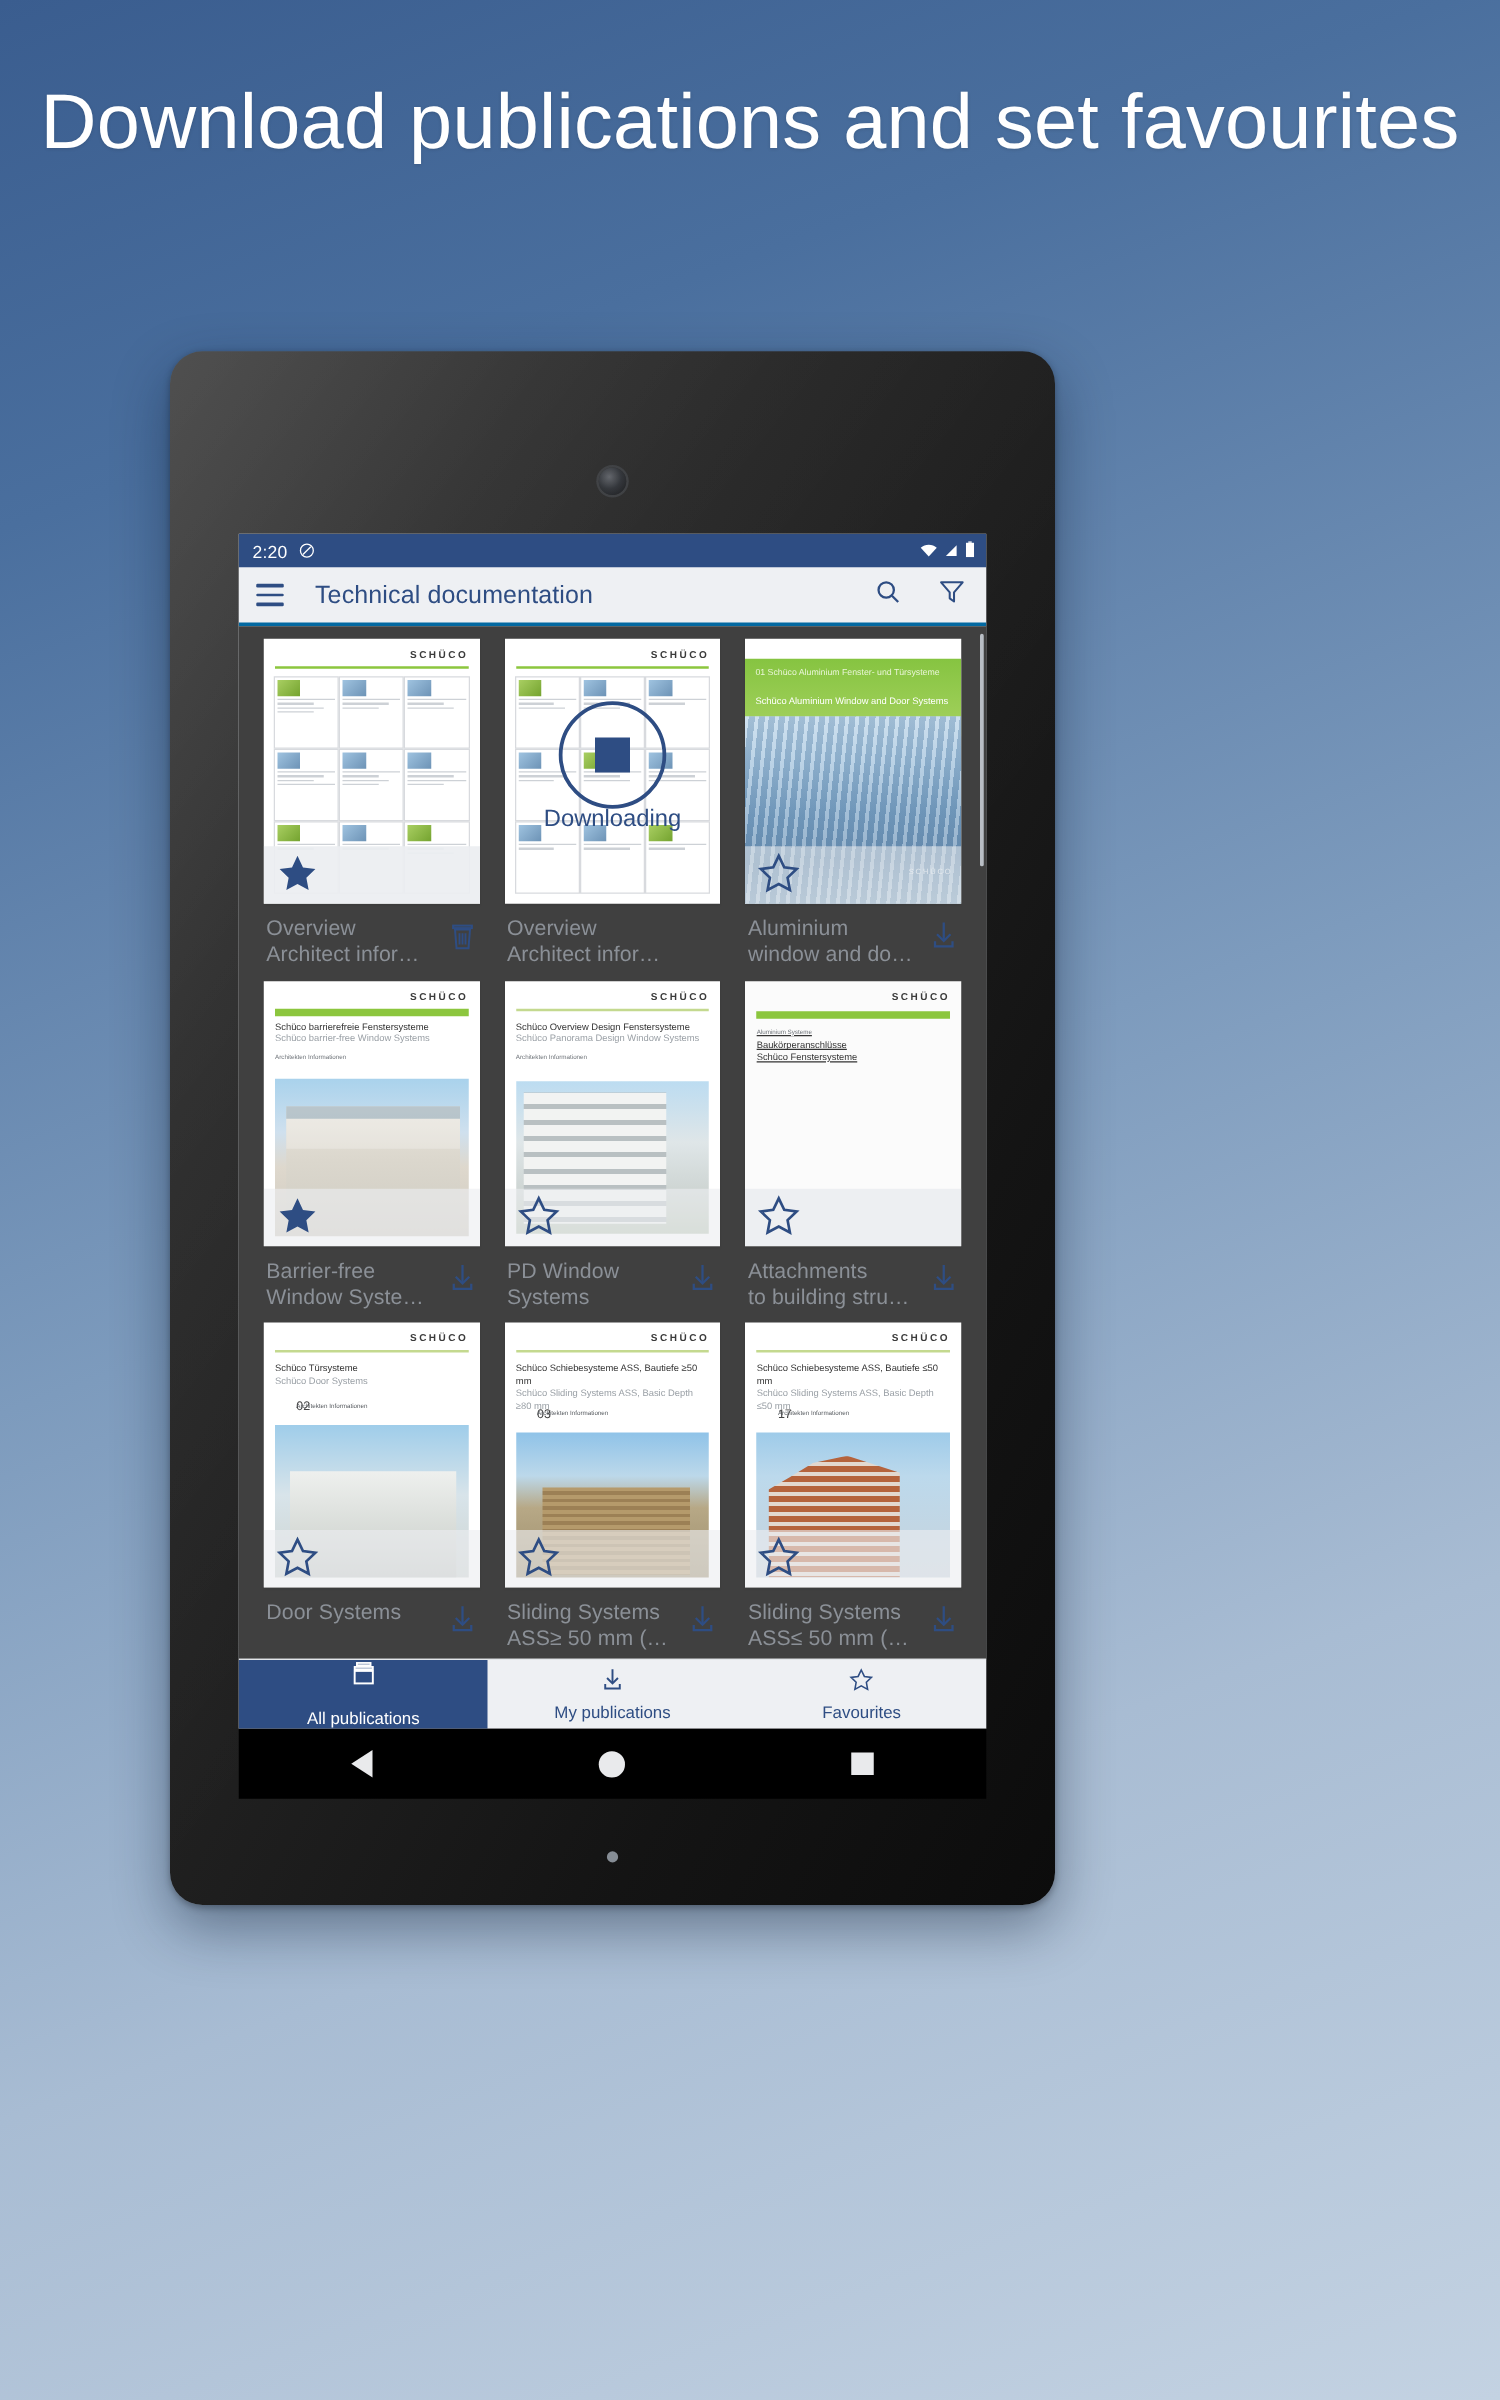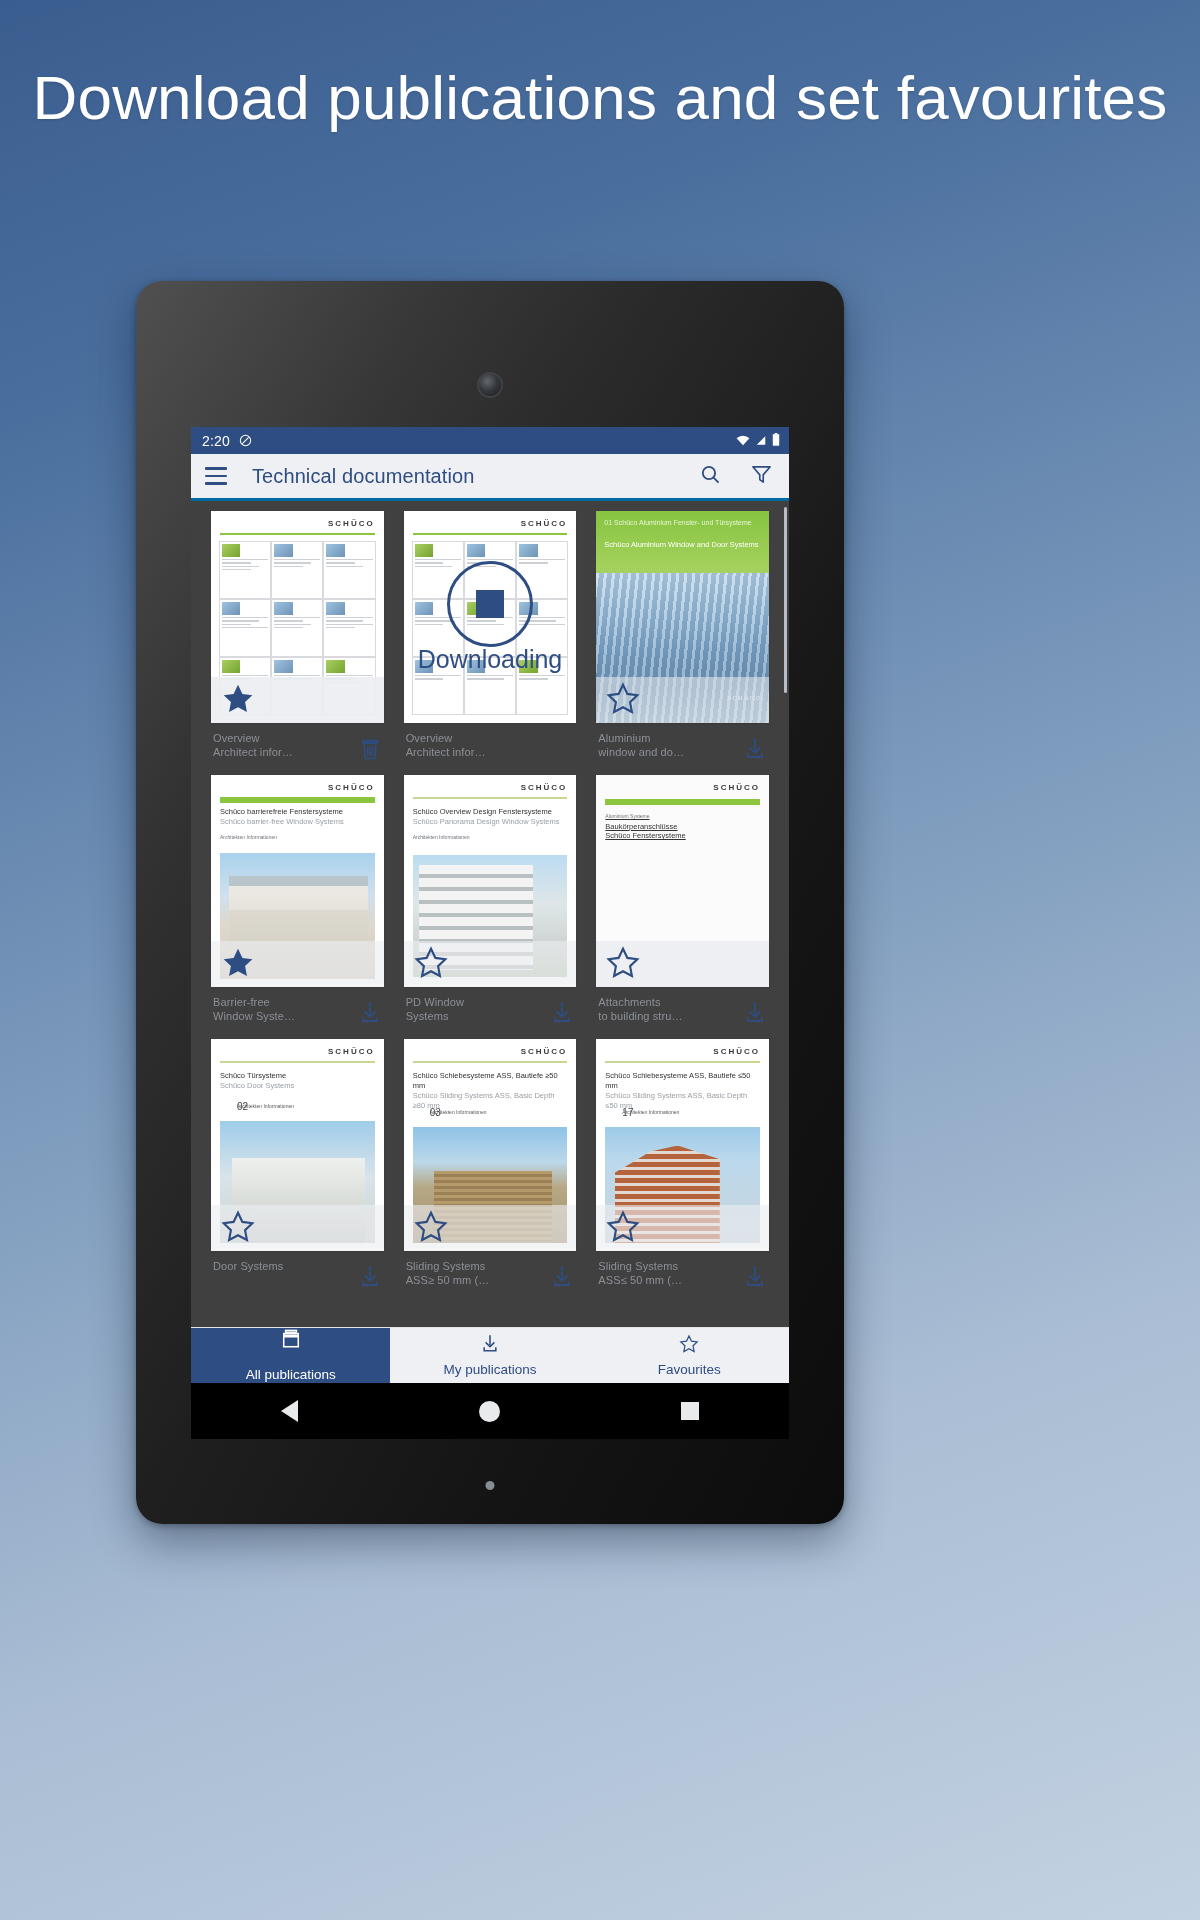--- a/index.html
+++ b/index.html
@@ -438,7 +438,7 @@
 
         <div class="card">
           <div class="thumb">
-            <div style="position:absolute;left:0;right:0;top:0;height:62px;background:linear-gradient(180deg,#86c441 0%,#a6d260 100%);padding-left:28px;">
+            <div style="position:absolute;left:0;right:0;top:16px;height:62px;background:linear-gradient(180deg,#86c441 0%,#a6d260 100%);padding-left:28px;">
               <div style="position:absolute;left:8px;right:8px;top:7px;font-size:7px;line-height:1.35;color:#e9f5d6;">
                 <span>01</span> <span>Schüco Aluminium Fenster- und Türsysteme</span>
               </div>

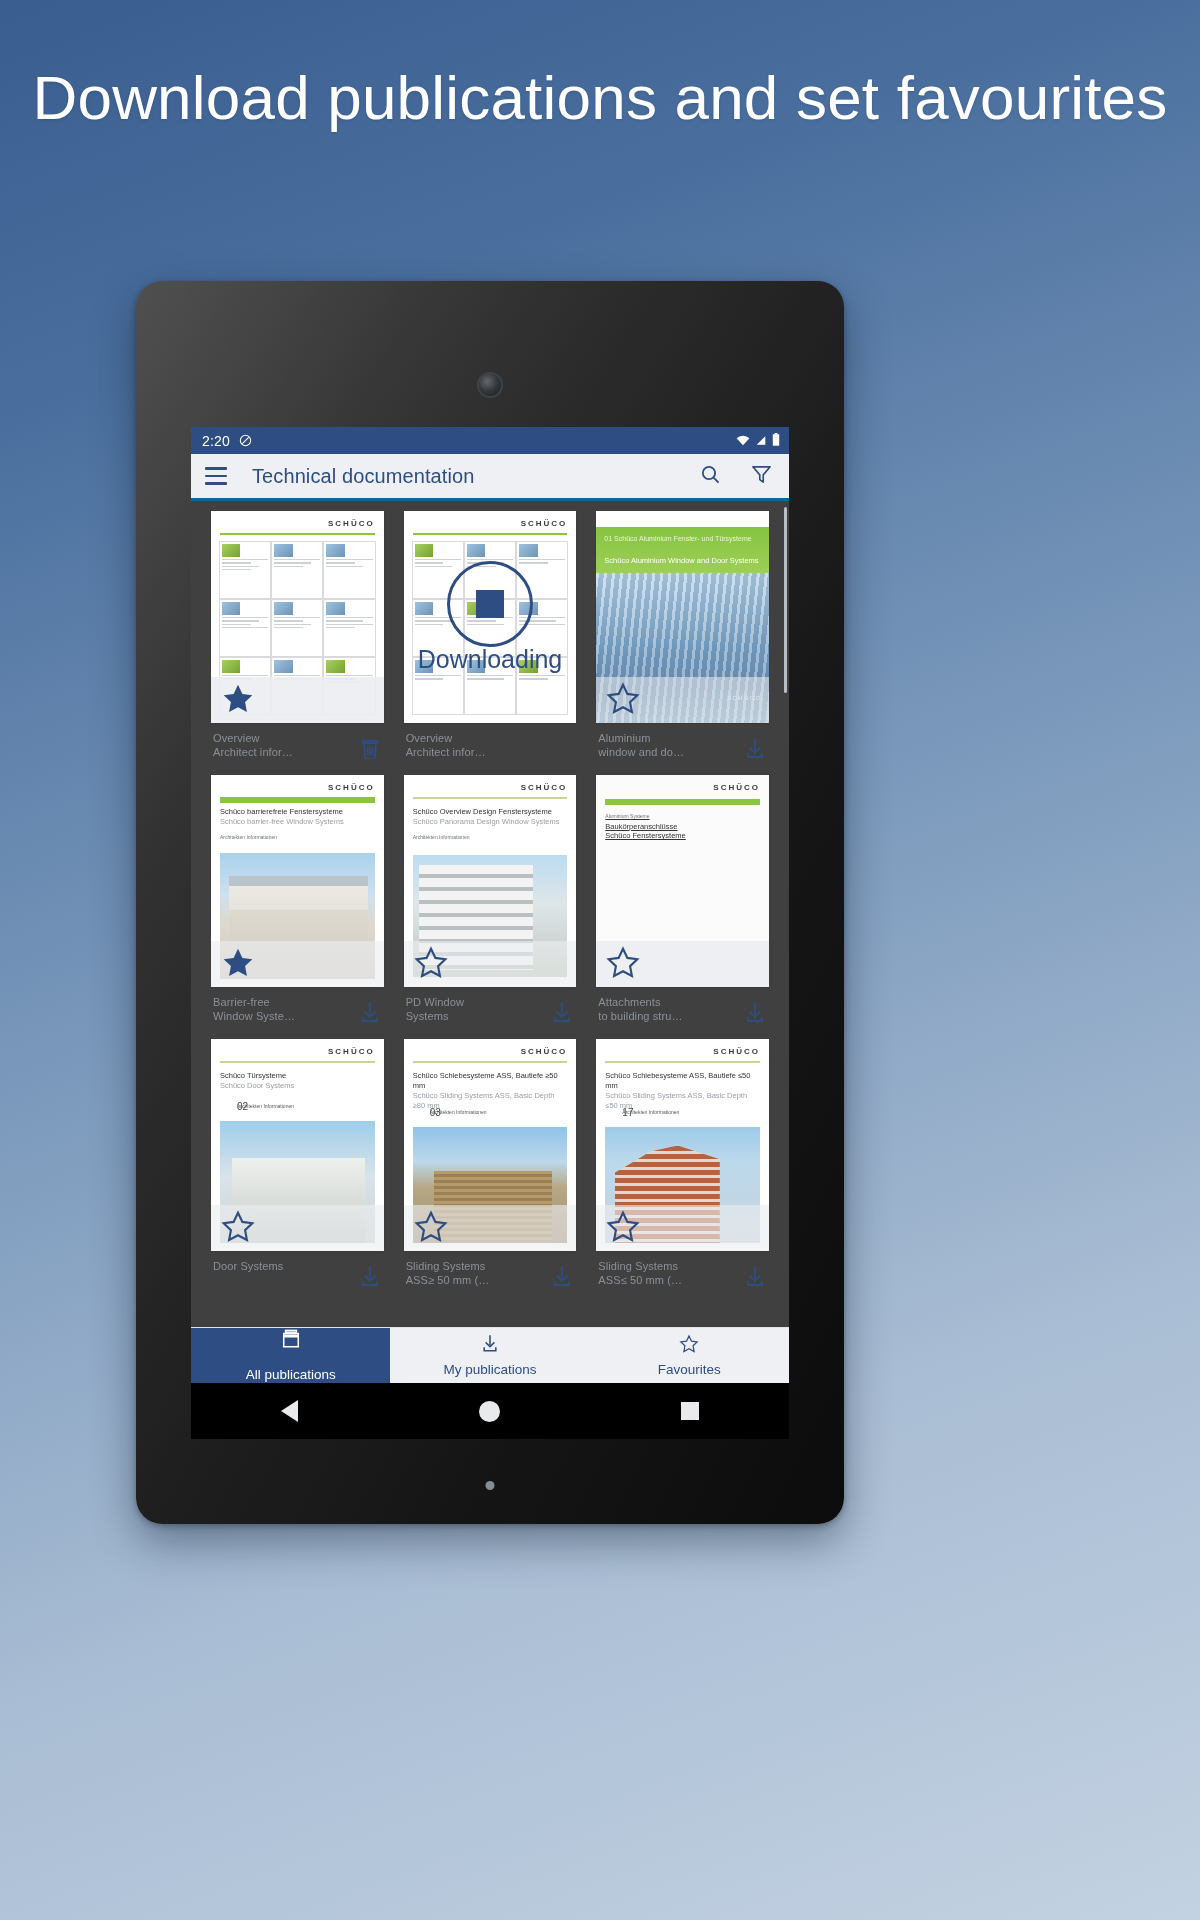--- a/index.html
+++ b/index.html
@@ -183,7 +183,7 @@
   }
   .dl-text {
     position:absolute; left:0; right:0; top:63%;
-    text-align:center; color:#2e4d83; font-size:25px;
+    text-align:center; color:#2e4d83; font-size:19px;
   }
 
   

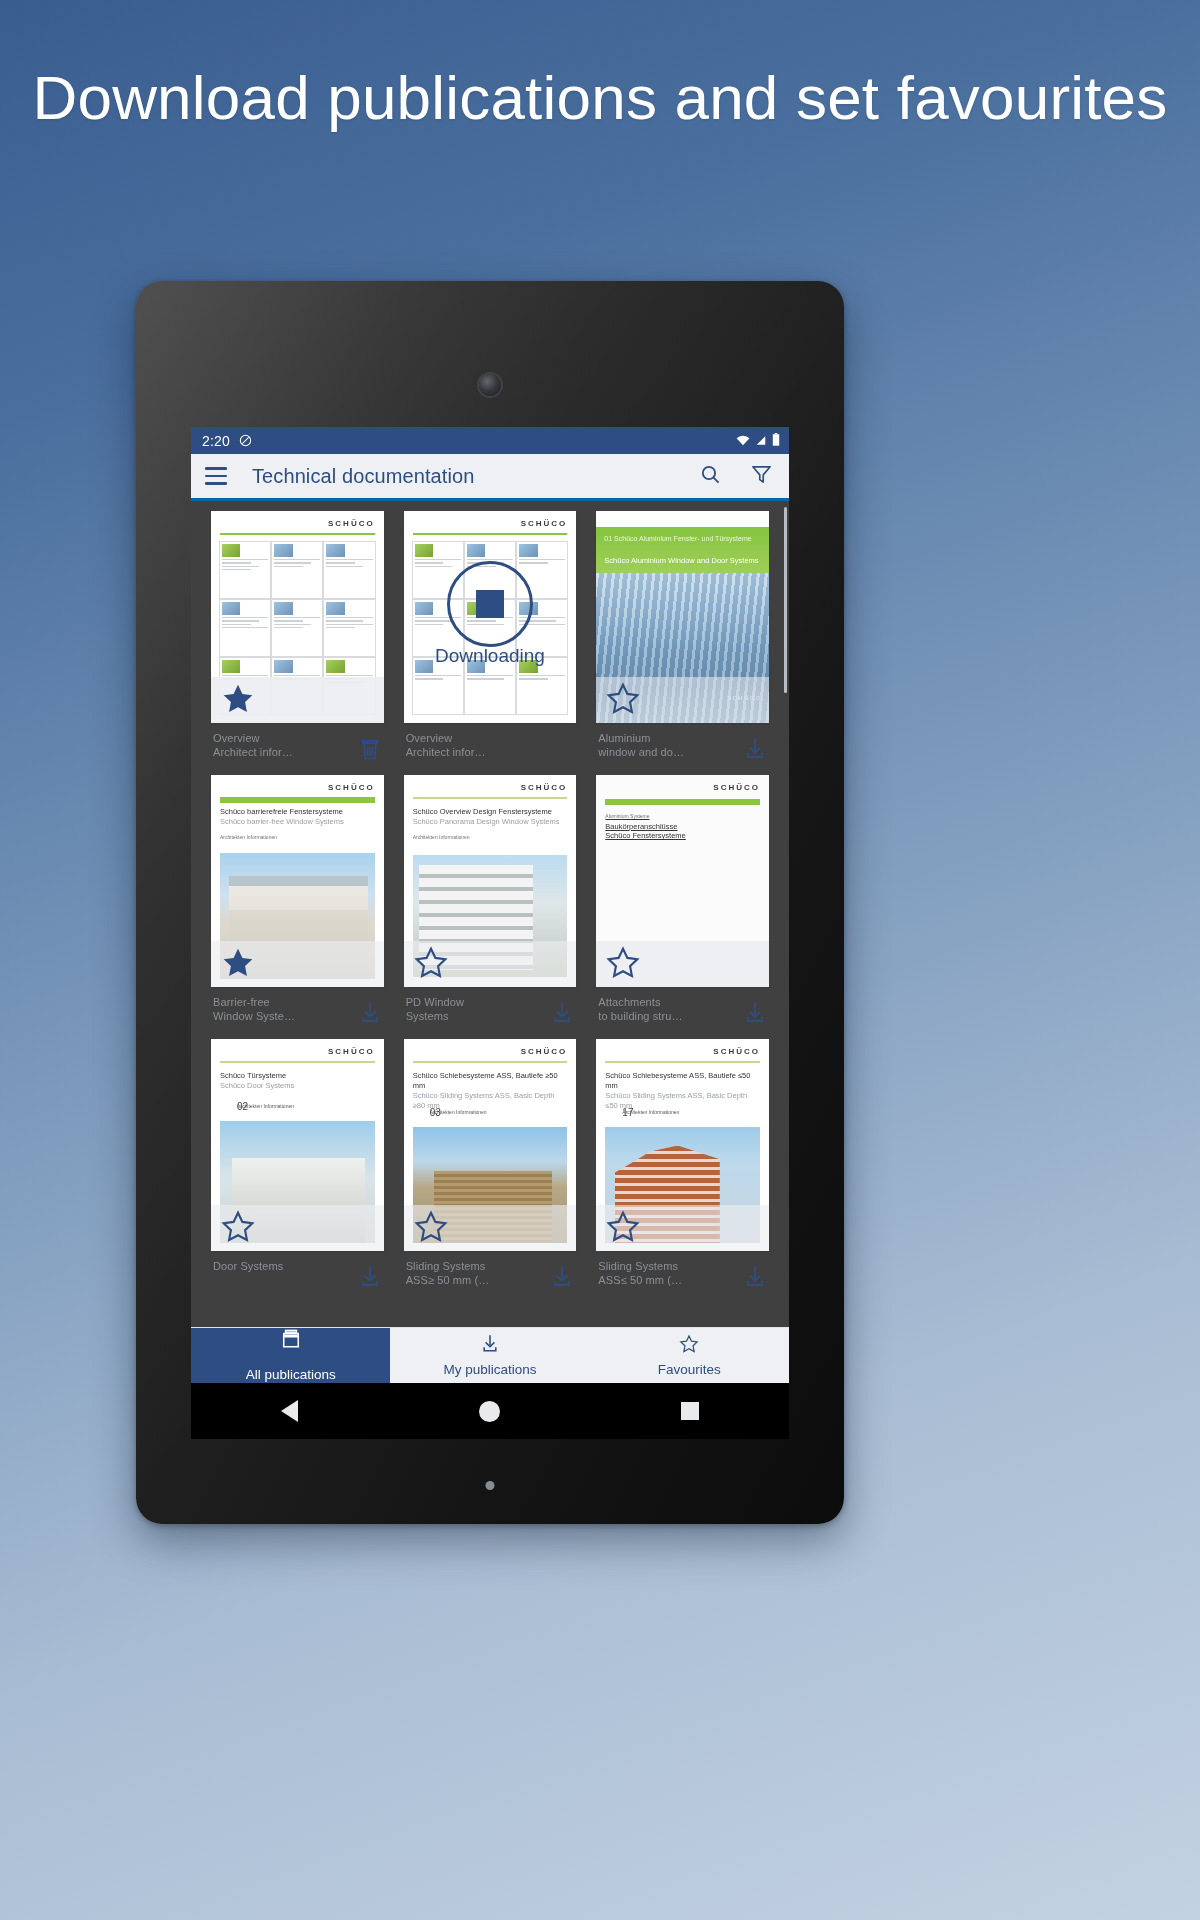--- a/index.html
+++ b/index.html
@@ -165,7 +165,7 @@
     padding:9px 2px 0 2px; gap:6px;
   }
   .card-label {
-    color:#8b9097; font-size:11px; line-height:1.25; letter-spacing:.1px;
+    color:#8b9097; font-size:17px; line-height:1.25; letter-spacing:.1px;
     white-space:pre-line;
   }
   .card-action { flex:0 0 auto; padding-top:3px; }

